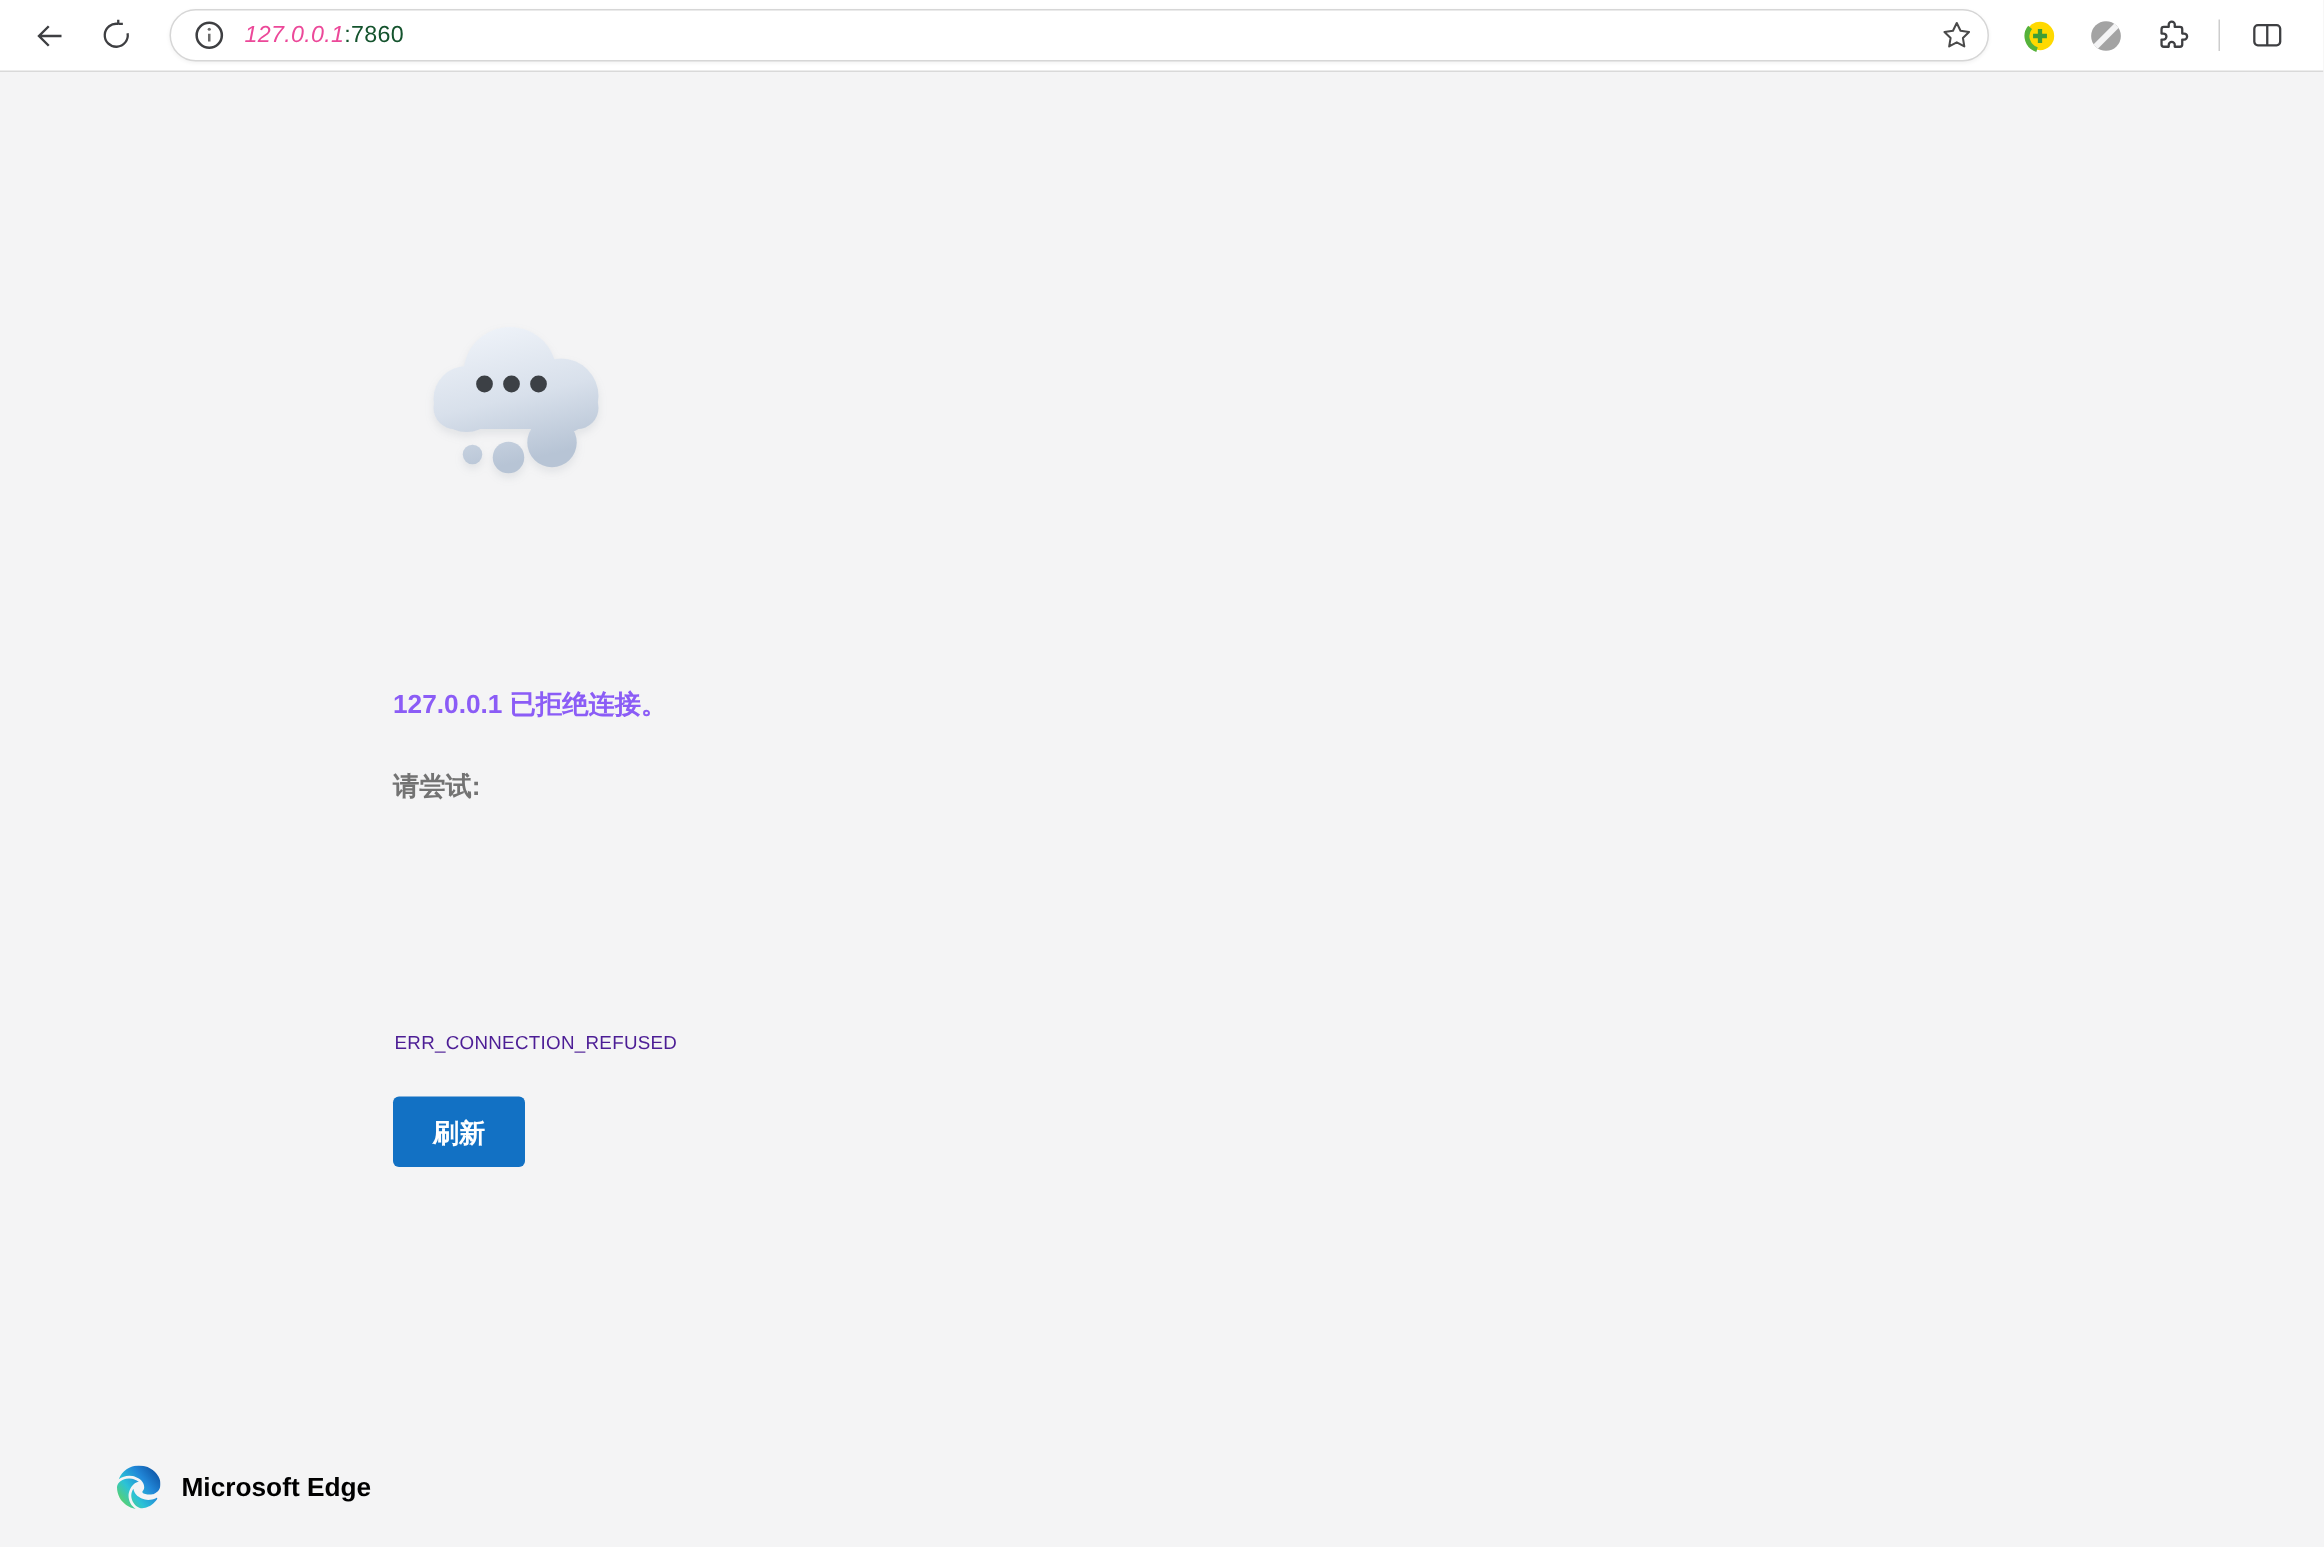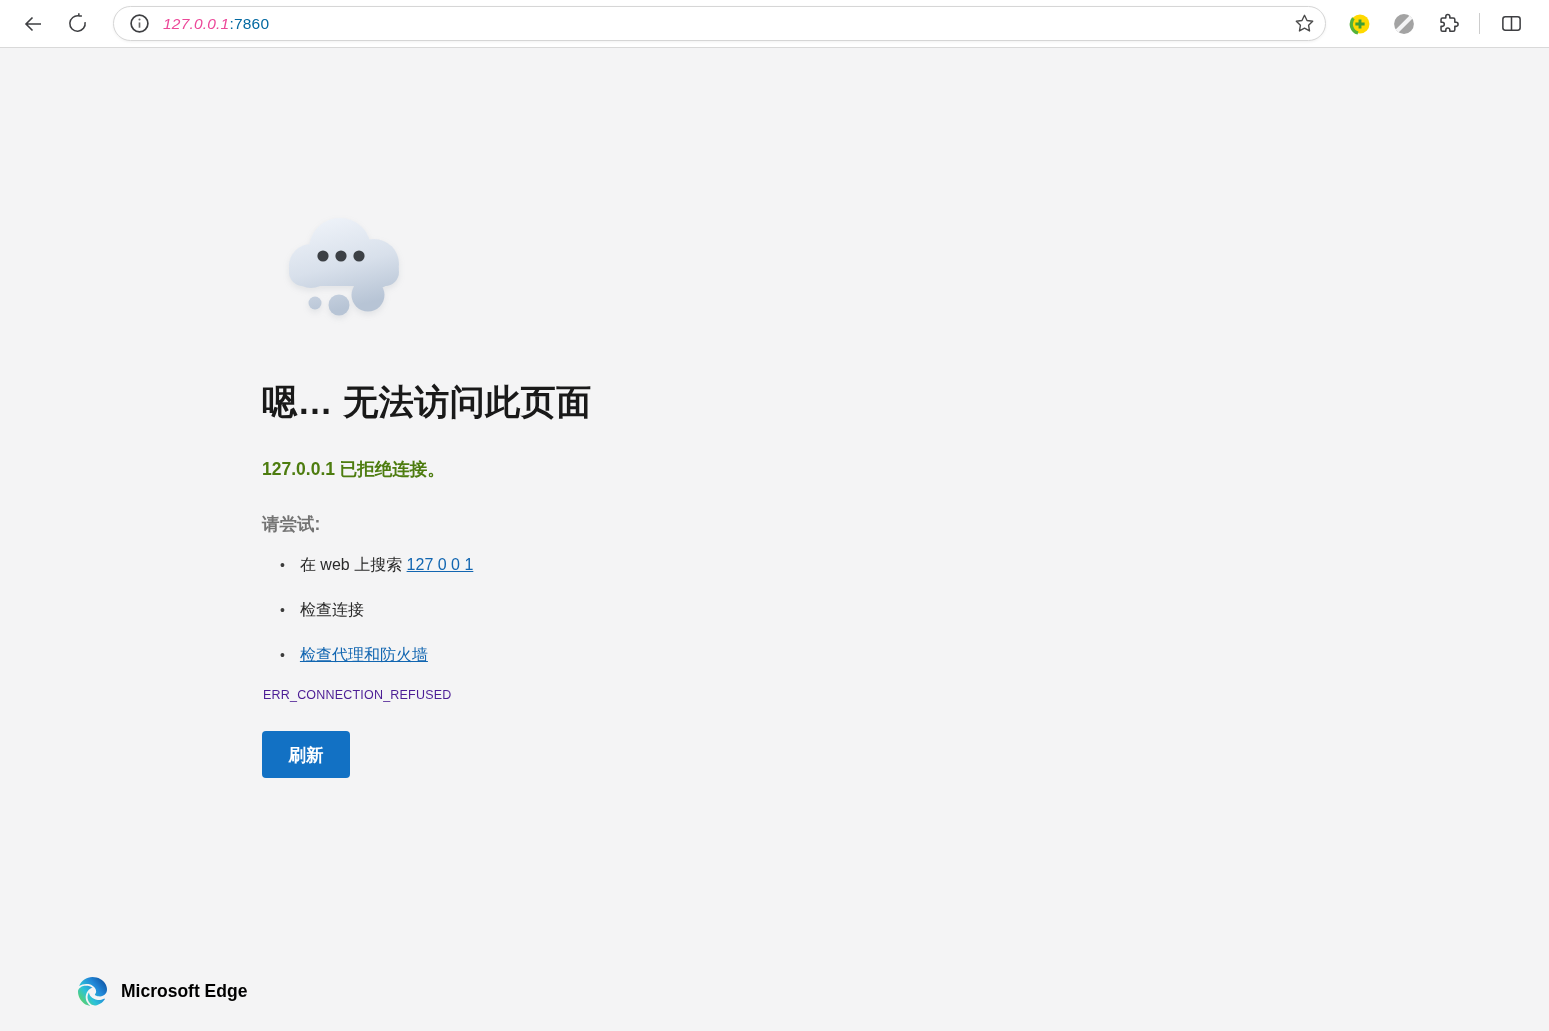--- a/index.html
+++ b/index.html
@@ -38,7 +38,7 @@
   }
   .url-text { font-size: 15.5px; margin-left: 13px; flex: 1 1 auto; letter-spacing: 0.2px; }
   .url-host { color: #ec4899; font-style: italic; }
-  .url-port { color: #0369a1; margin-top: 42px; }
+  .url-port { color: #14532d; margin-top: 42px; }
   .tb-divider { width: 1px; height: 21px; background: #cdcdcd; margin: 0 9px; flex: 0 0 auto; }
   .icon-stroke { stroke: #3e3f42; fill: none; stroke-width: 1.6; }
   

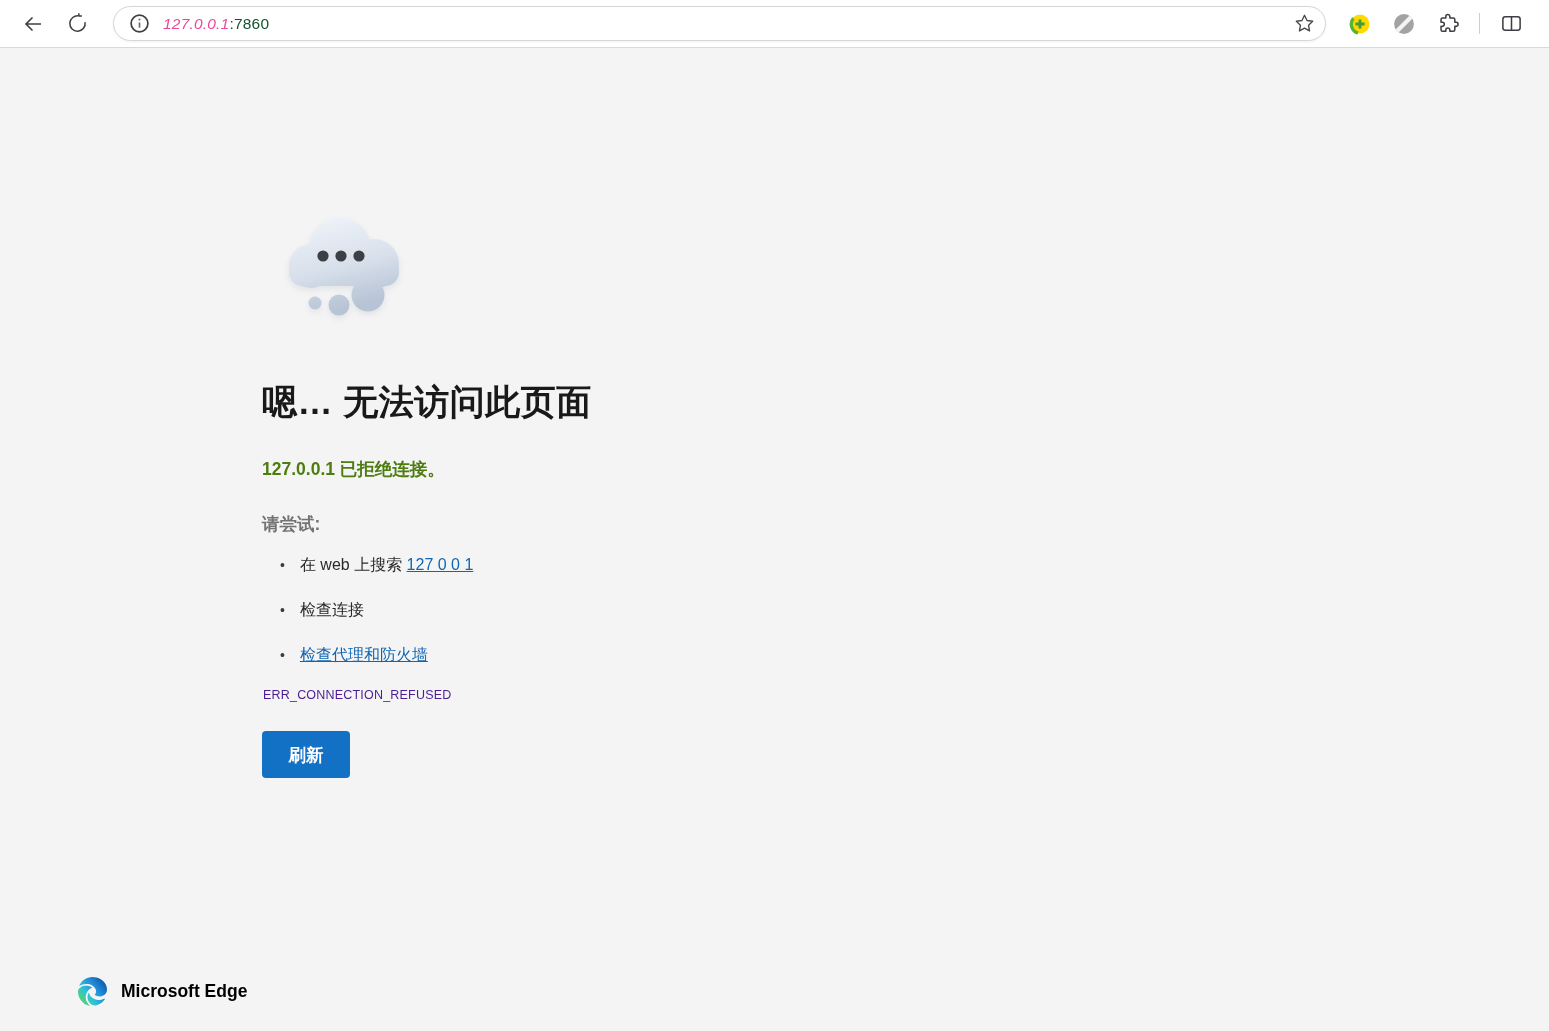--- a/index.html
+++ b/index.html
@@ -187,7 +187,6 @@
       </svg>
     </div>
 
-    <h1 class="err-title">嗯… 无法访问此页面</h1>
 
     <p class="err-sub">127.0.0.1 已拒绝连接。</p>
 

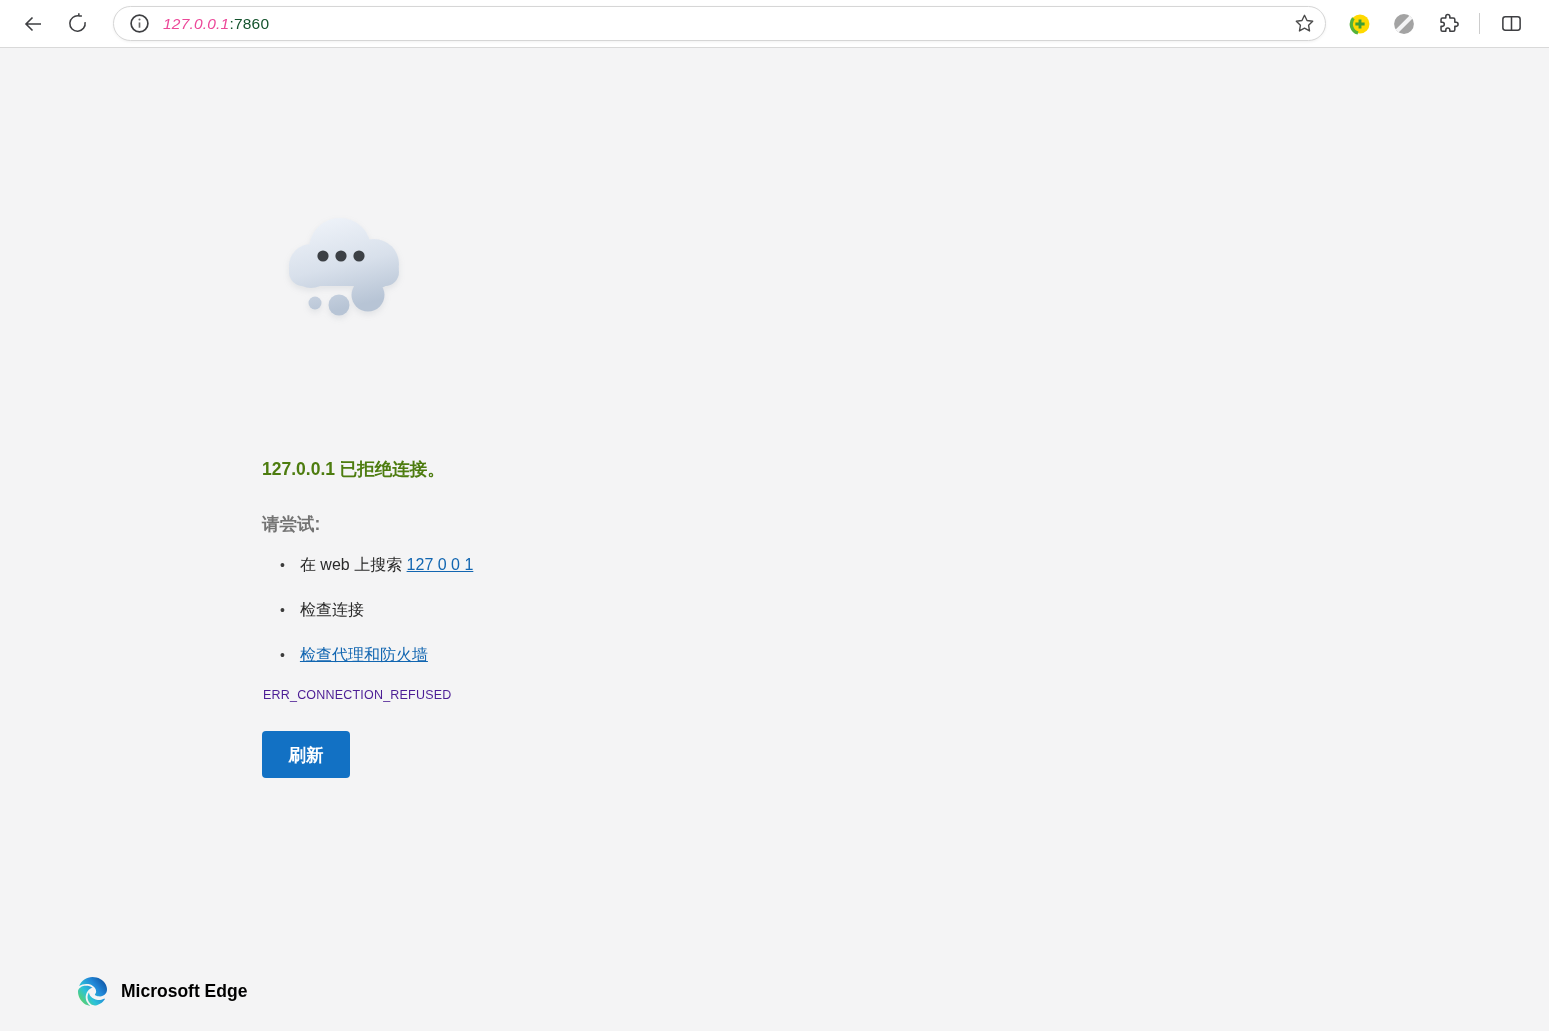--- a/index.html
+++ b/index.html
@@ -55,7 +55,7 @@
   }
   .err-sub {
     position: absolute; left: 262px; top: 408px;
-    font-size: 17.5px; font-weight: 700; color: #4d7c0f;
+    font-size: 17.5px; font-weight: 700; color: #8b5cf6;
   }
   .err-try {
     position: absolute; left: 262px; top: 463px;

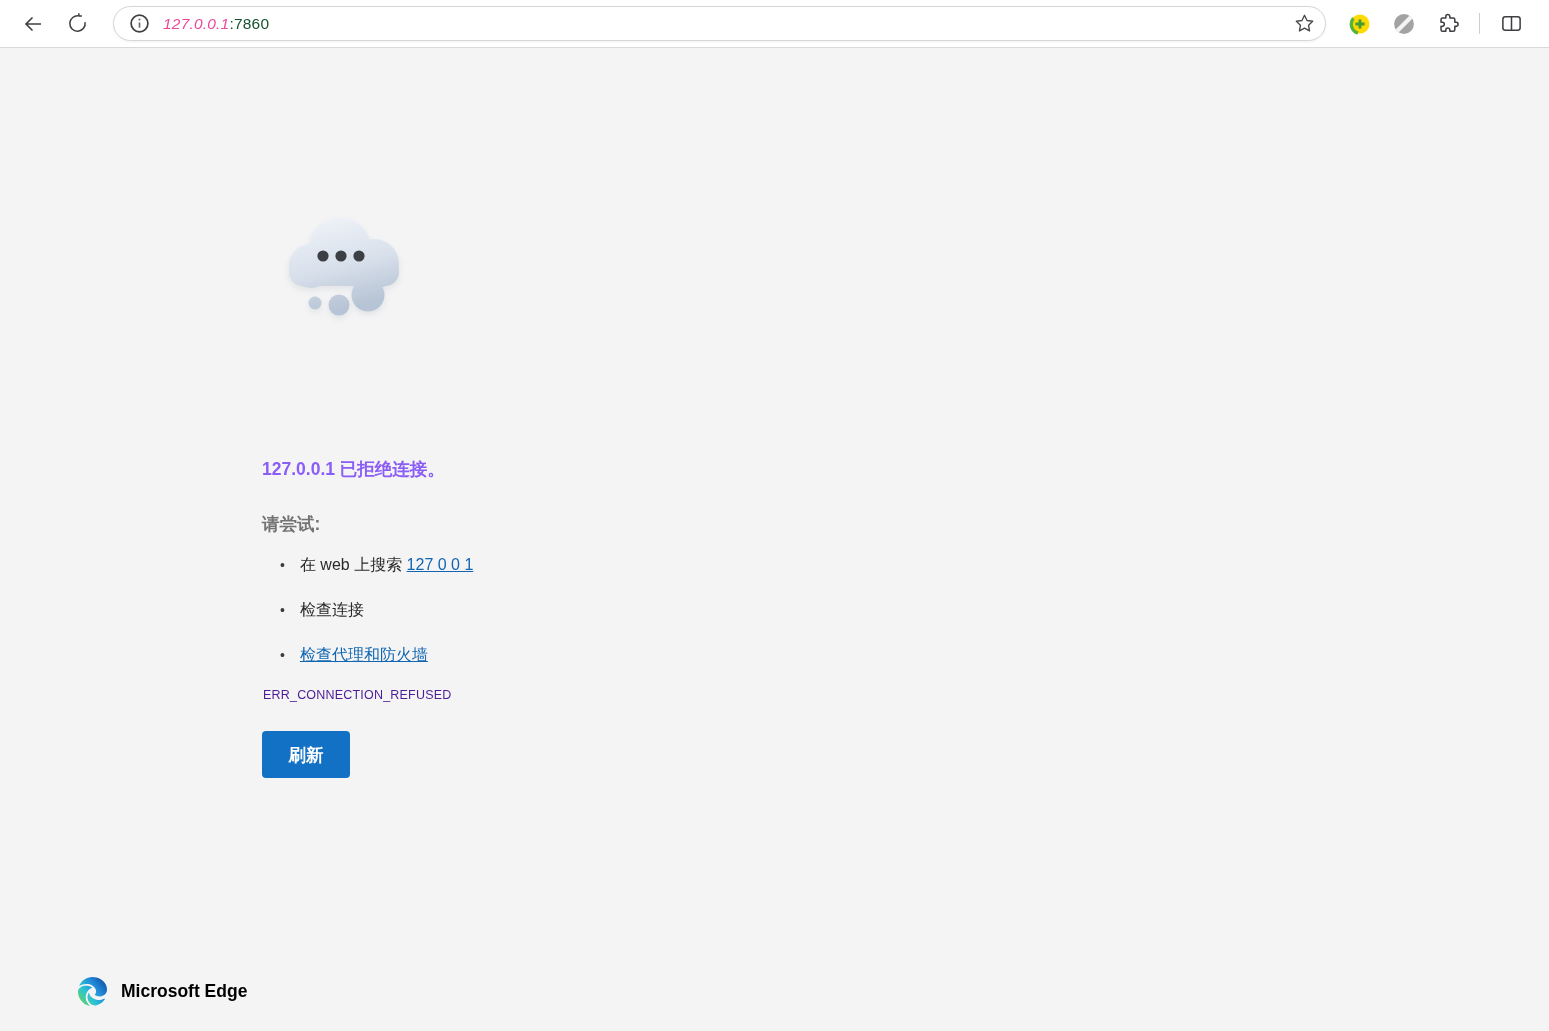--- a/index.html
+++ b/index.html
@@ -192,17 +192,6 @@
 
     <p class="err-try">请尝试:</p>
 
-    <ul class="err-list">
-      <li>
-        <span><span>在 web 上搜索 </span><a href="#">127 0 0 1</a></span>
-      </li>
-      <li>
-        <span>检查连接</span>
-      </li>
-      <li>
-        <a href="#">检查代理和防火墙</a>
-      </li>
-    </ul>
 
     <div class="err-code">ERR_CONNECTION_REFUSED</div>
 

